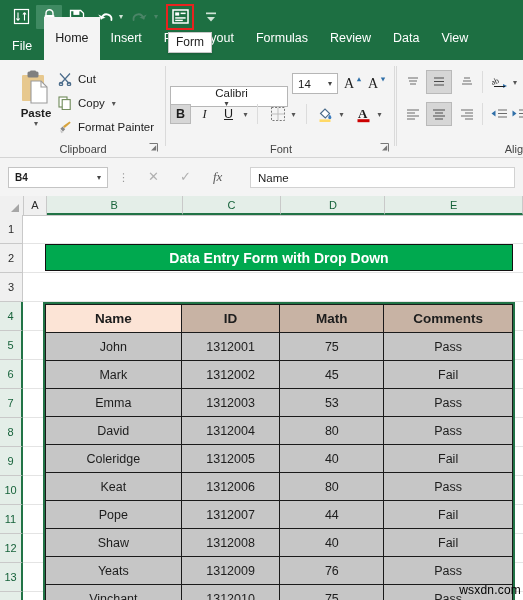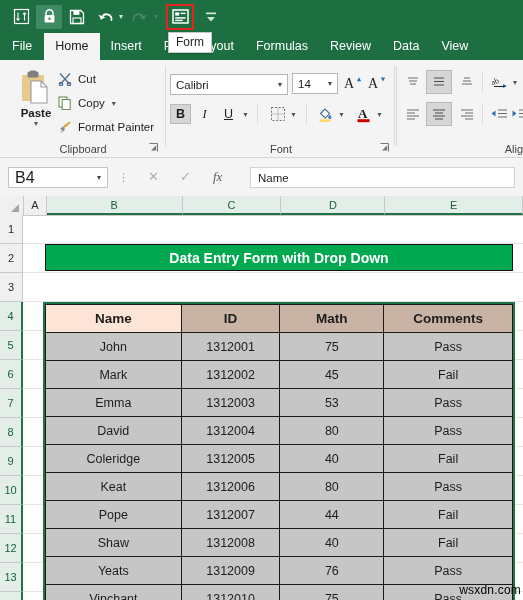--- a/index.html
+++ b/index.html
@@ -40,7 +40,7 @@
   }
   .tabs{display:flex;align-items:flex-end;height:27px;}
   .tab{
-    font-size:12.5px;color:#ffffff;padding:0 11px;height:27px;
+    font-size:12.5px;color:#ffffff;padding:8px 11px;height:27px;
     line-height:27px;white-space:nowrap;
   }
   .tab.active{background:#f4f4f4;color:#1d1d1d;}

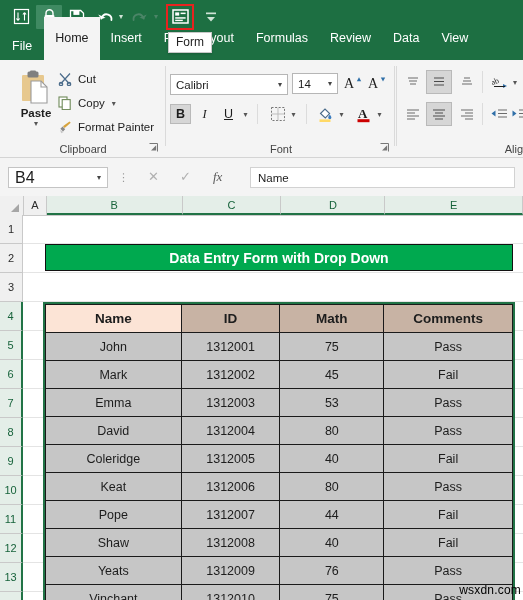--- a/index.html
+++ b/index.html
@@ -320,7 +320,7 @@
     </div>
 
     <div class="grp" id="grp-font">
-      <div class="fbox" style="left:3px;top:14px;width:118px;height:21px;">
+      <div class="fbox" style="left:3px;top:26px;width:118px;height:21px;flex-direction:column;">
         <span class="fval">Calibri</span>
         <span class="fdrop">▾</span>
       </div>

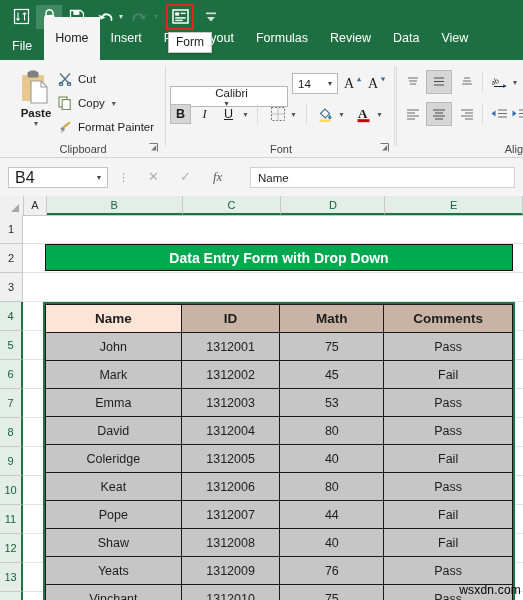--- a/index.html
+++ b/index.html
@@ -118,7 +118,7 @@
     background:#fff;border:1px solid #c4c4c4;box-sizing:border-box;
     display:flex;align-items:center;
   }
-  .namebox .nval{font-size:16px;color:#1d1d1d;padding-left:6px;flex:1;}
+  .namebox .nval{font-size:10px;color:#1d1d1d;padding-left:6px;flex:1;font-weight:bold;}
   .namebox .ndrop{font-size:8px;color:#444;padding-right:6px;}
   .fbar-dots{position:absolute;left:118px;top:13px;font-size:11px;color:#9a9a9a;letter-spacing:0;}
   .fbtn3{position:absolute;top:11px;font-size:13px;color:#b0b0b0;}

